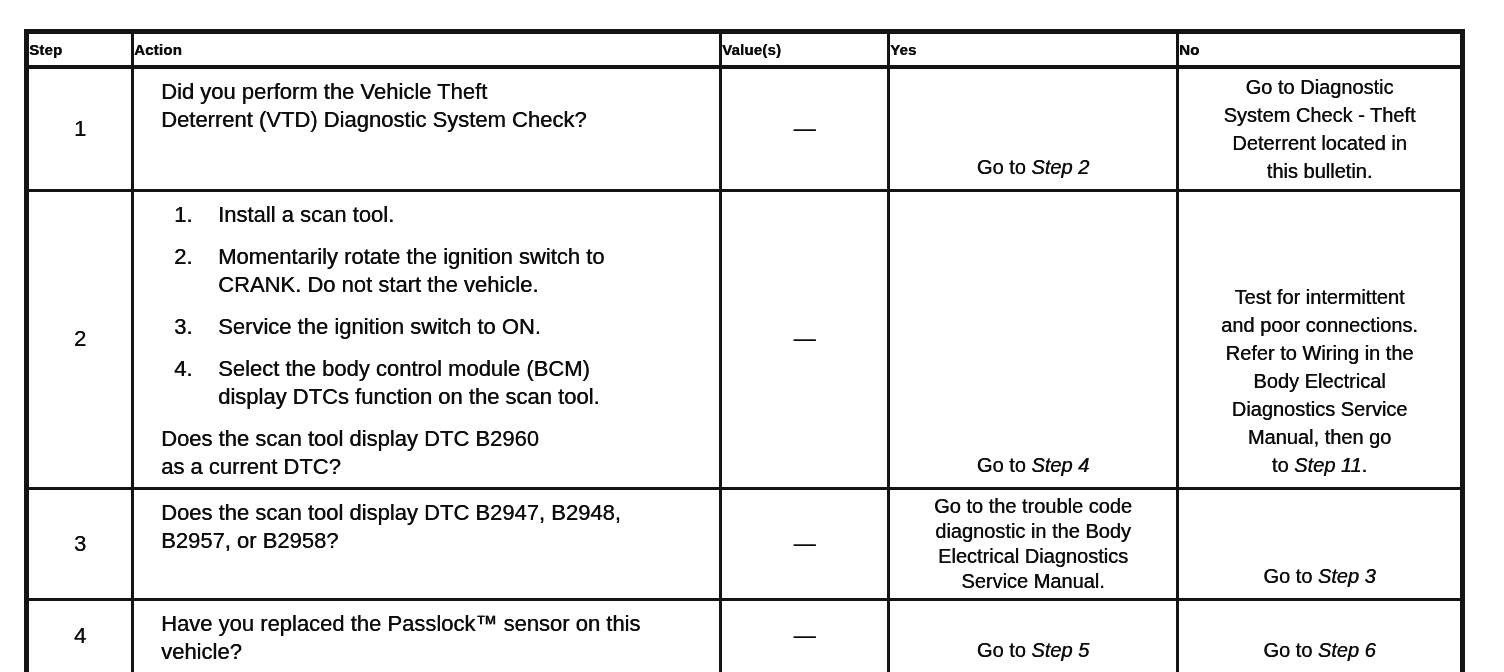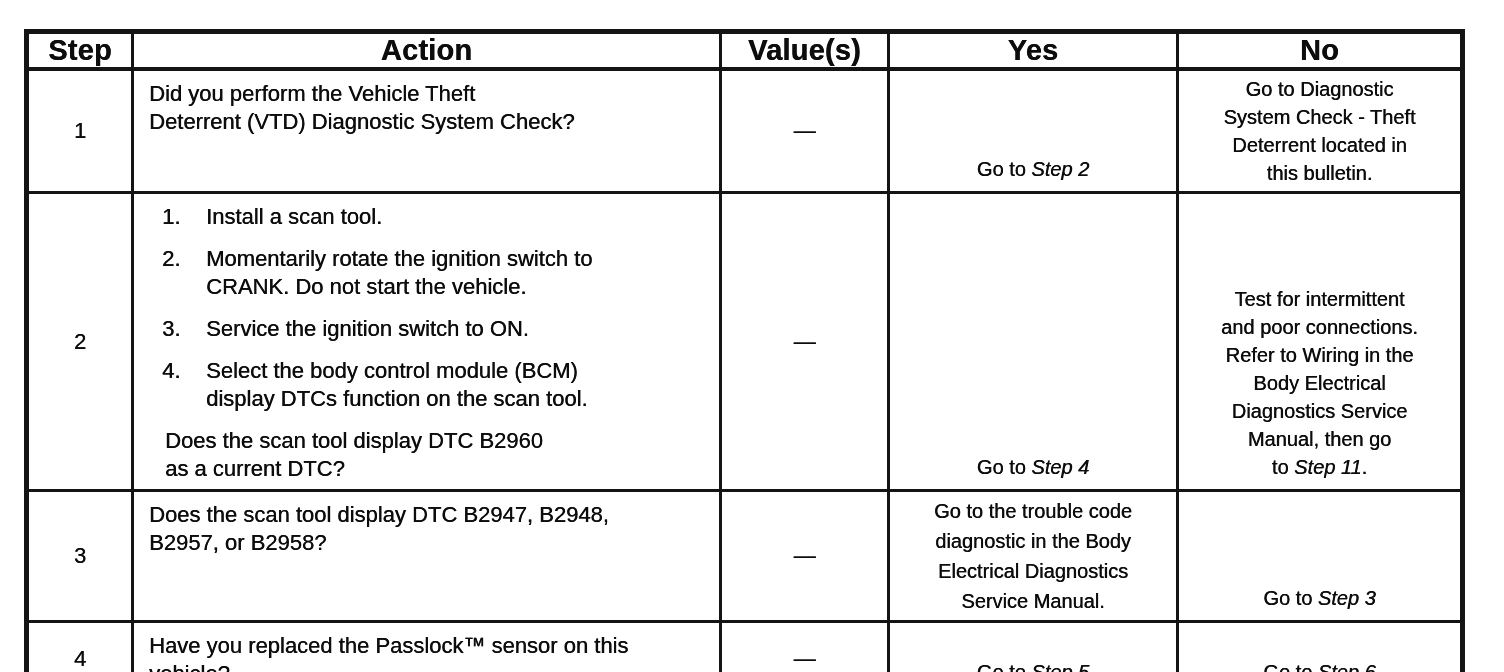--- a/index.html
+++ b/index.html
@@ -33,8 +33,8 @@
   tr.r4{height:68px;}
   th{
     font-weight:bold;
-    font-size:29px;
-    text-align:center;
+    font-size:15px;
+    text-align:left;
     vertical-align:middle;
     border-bottom-width:4px;
     letter-spacing:0.2px;

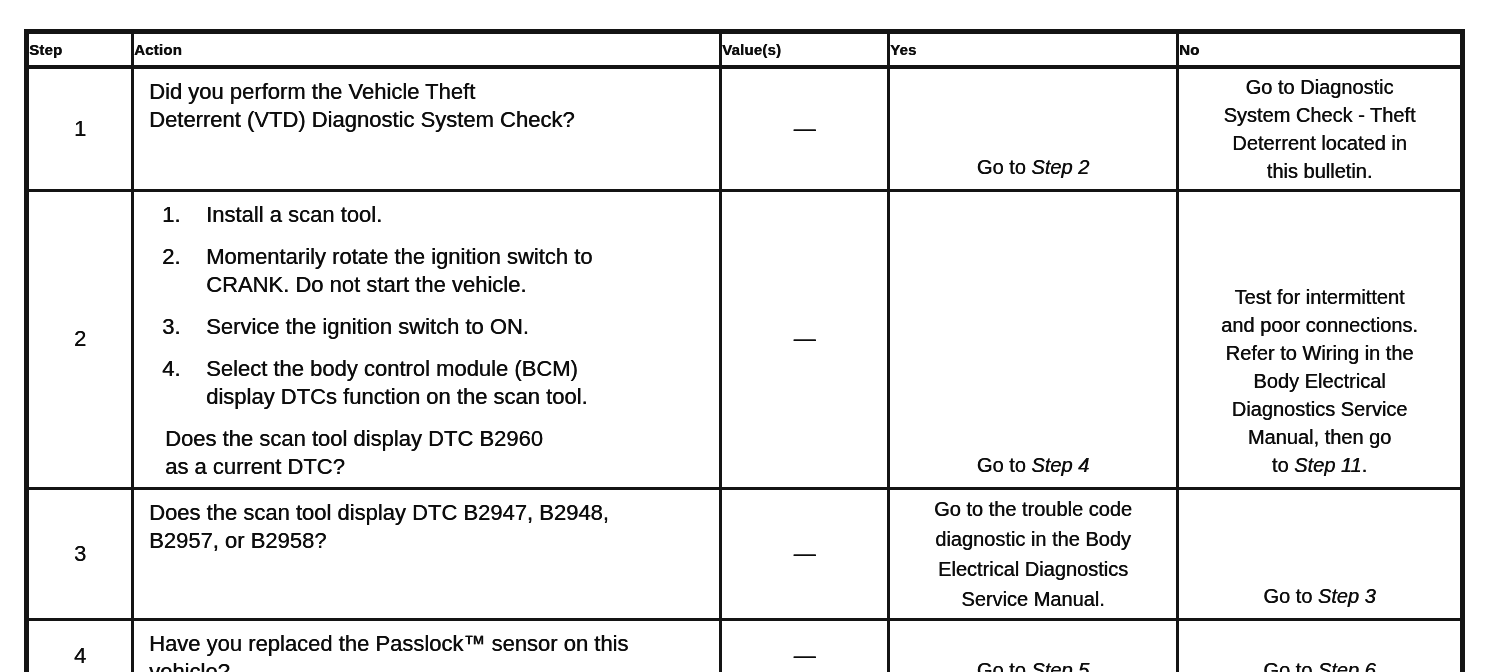--- a/index.html
+++ b/index.html
@@ -40,7 +40,7 @@
     letter-spacing:0.2px;
   }
   .c-step{text-align:center;vertical-align:middle;font-size:22px;}
-  .c-action{text-align:left;vertical-align:top;padding:9px 10px 6px 15px;line-height:28px;}
+  .c-action{text-align:left;vertical-align:top;padding:9px 10px 6px 27px;line-height:28px;}
   .c-value{text-align:center;vertical-align:middle;font-size:22px;}
   .c-yes,.c-no{
     text-align:center;vertical-align:bottom;

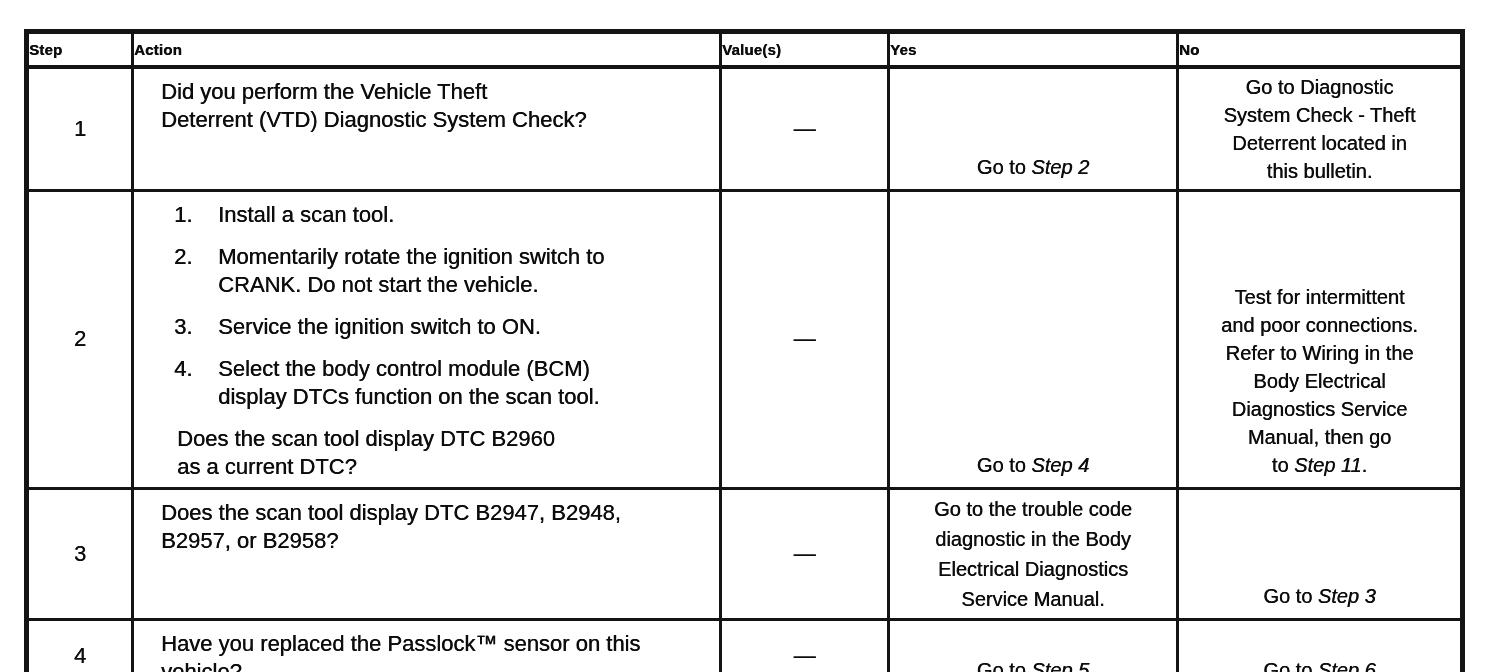--- a/index.html
+++ b/index.html
@@ -54,7 +54,7 @@
   .li{display:flex;margin-bottom:14px;}
   .li .n{flex:0 0 24px;margin-right:20px;text-align:left;}
   .li .t{flex:1 1 auto;}
-  .q{margin-top:10px;margin-left:16px;}
+  .q{margin-top:10px;}
   .ref{font-style:italic;text-align:right;}
 </style>
 </head>

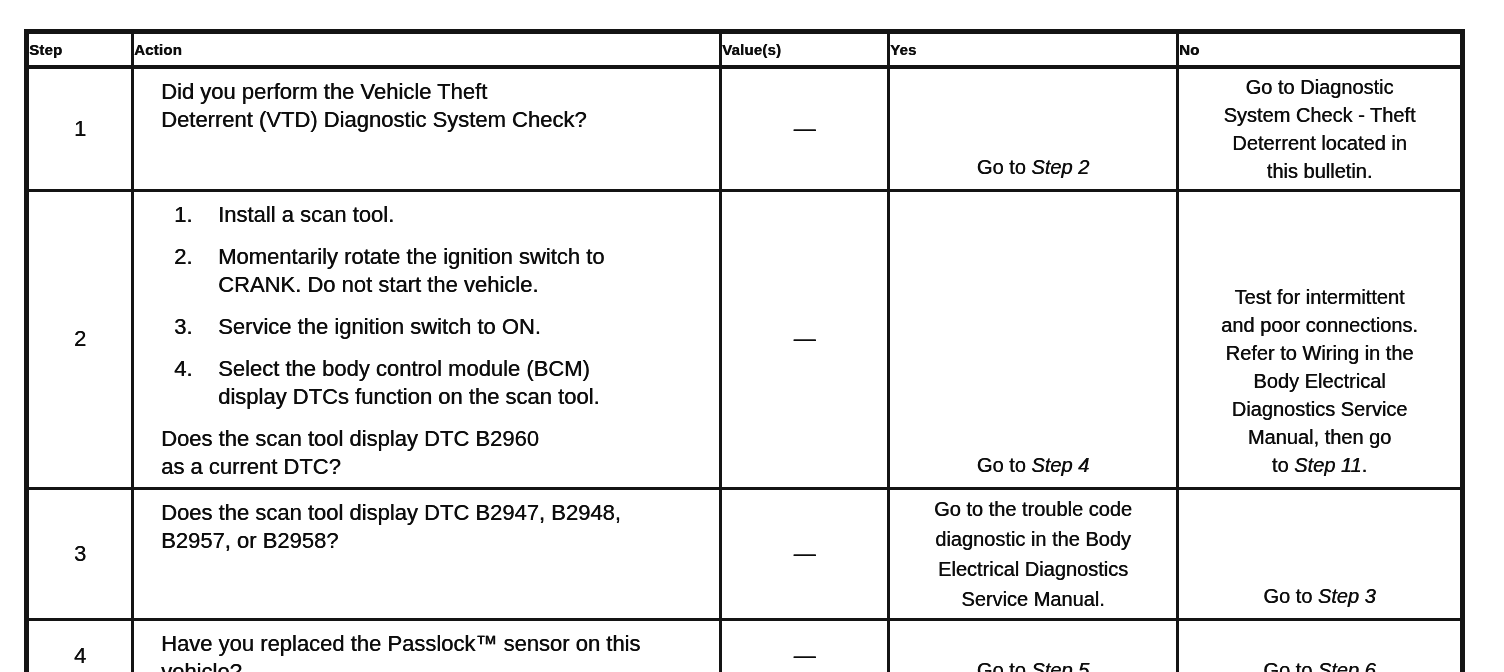--- a/index.html
+++ b/index.html
@@ -48,7 +48,7 @@
     font-size:20px;line-height:28px;
   }
   .va-mid{vertical-align:middle;padding-bottom:4px;}
-  .tight{line-height:30px;}
+  .tight{line-height:25px;}
   .ml{white-space:pre-line;}
   .olist{margin-left:13px;}
   .li{display:flex;margin-bottom:14px;}

